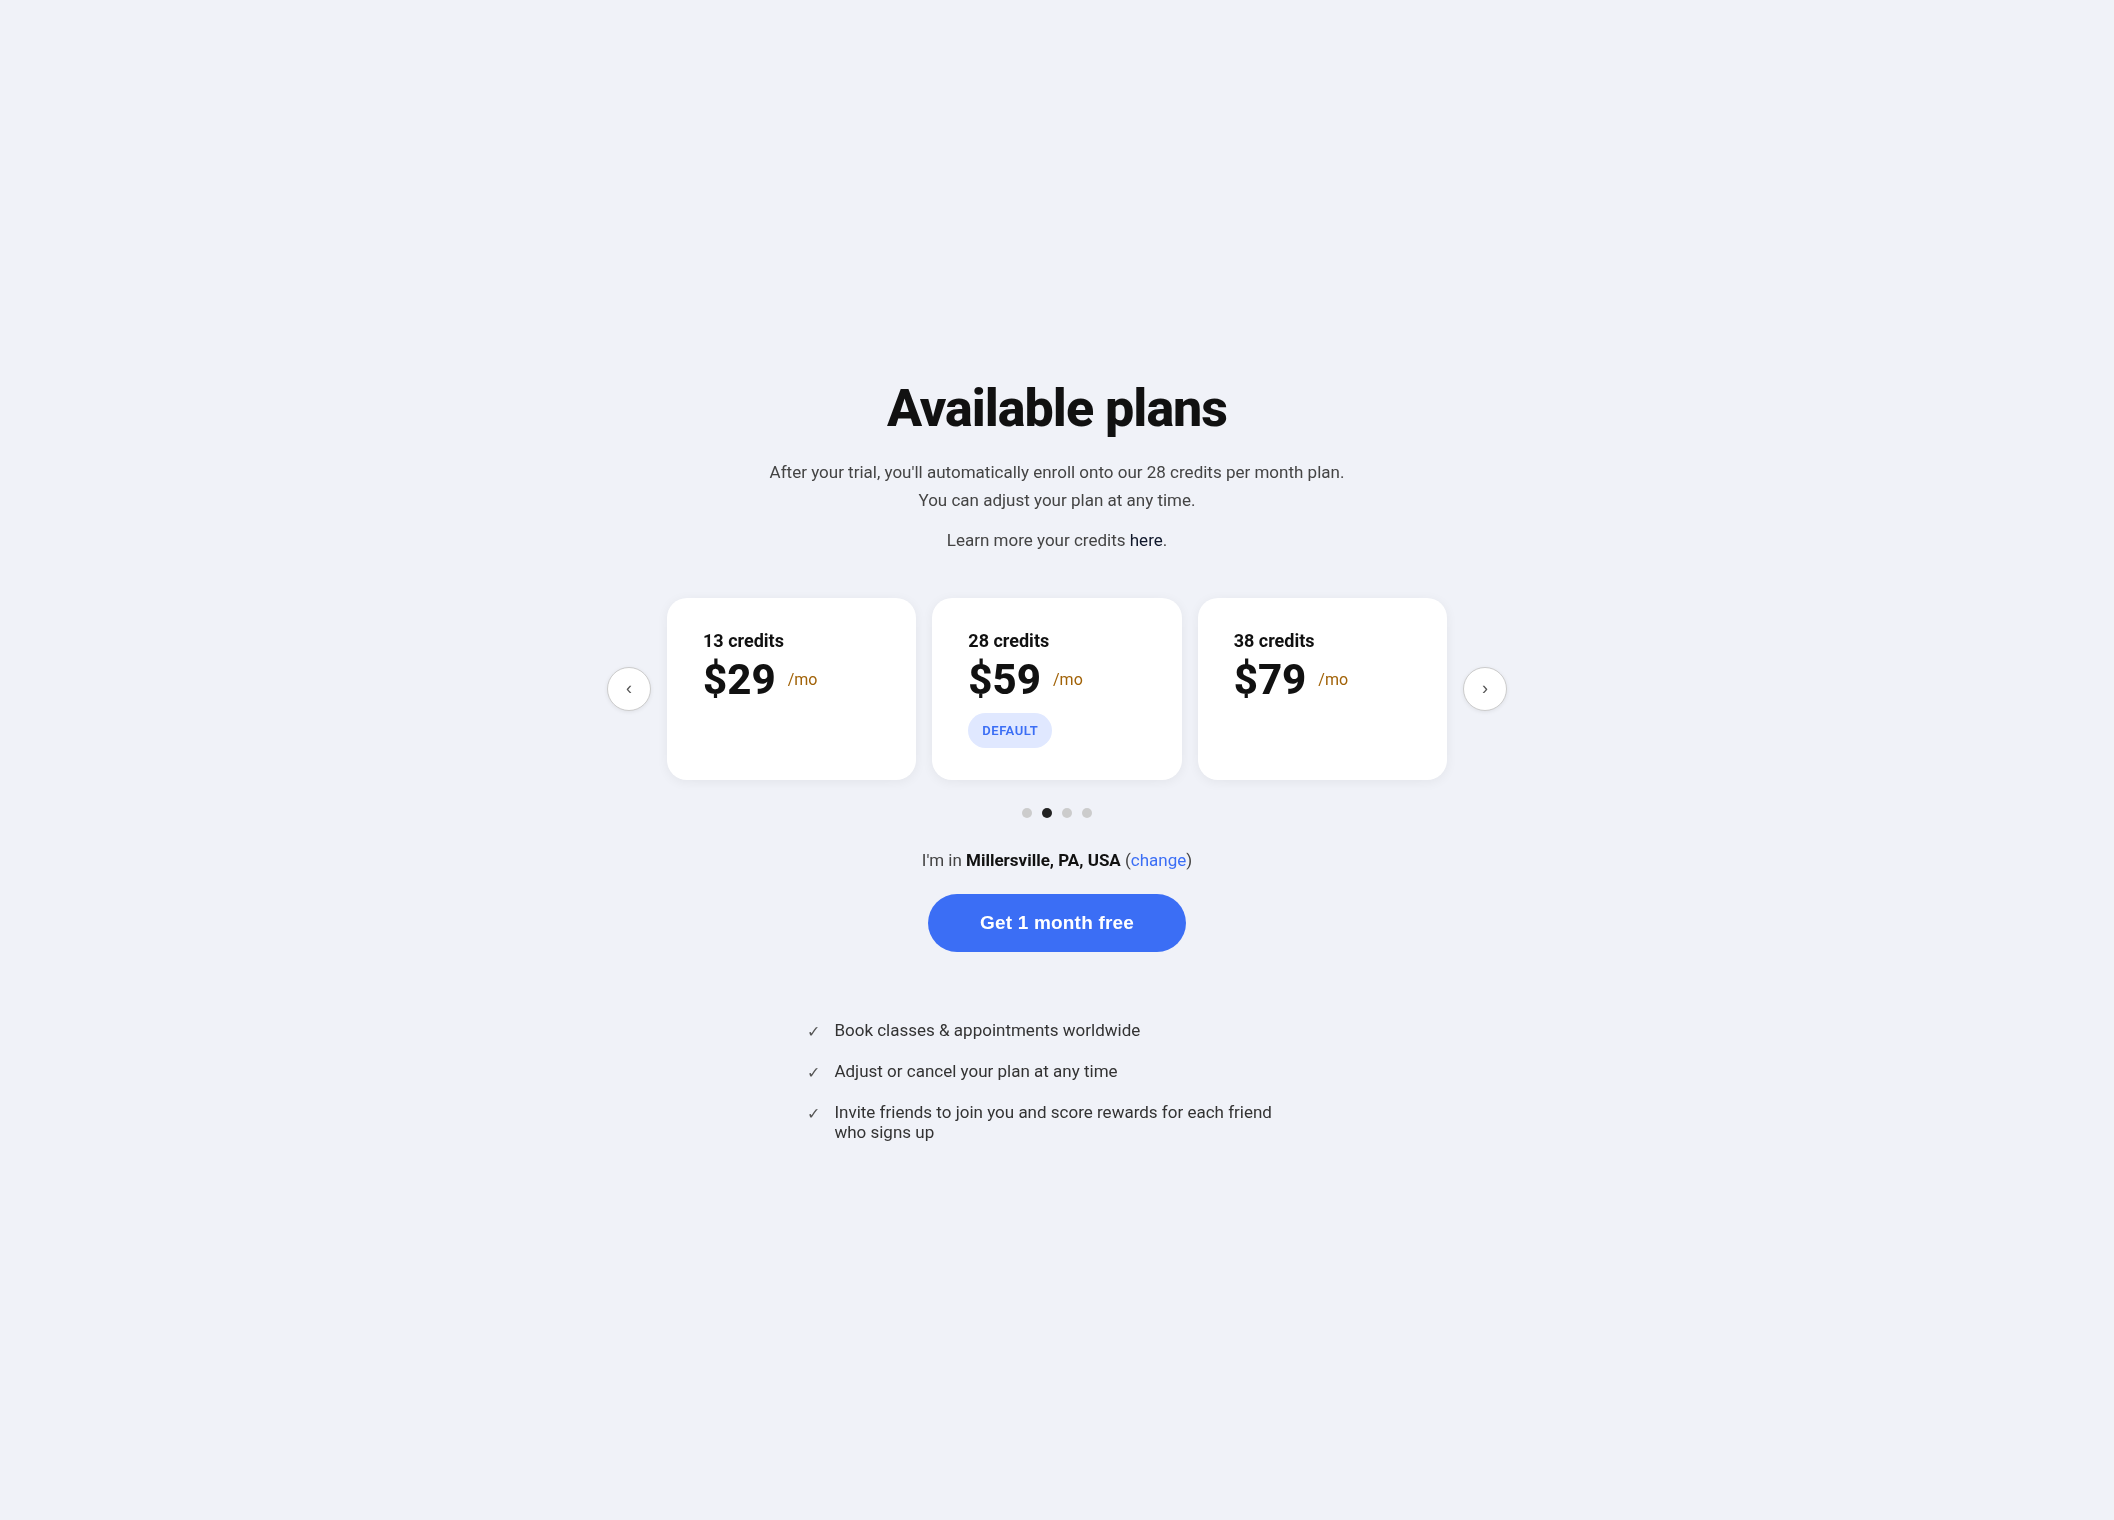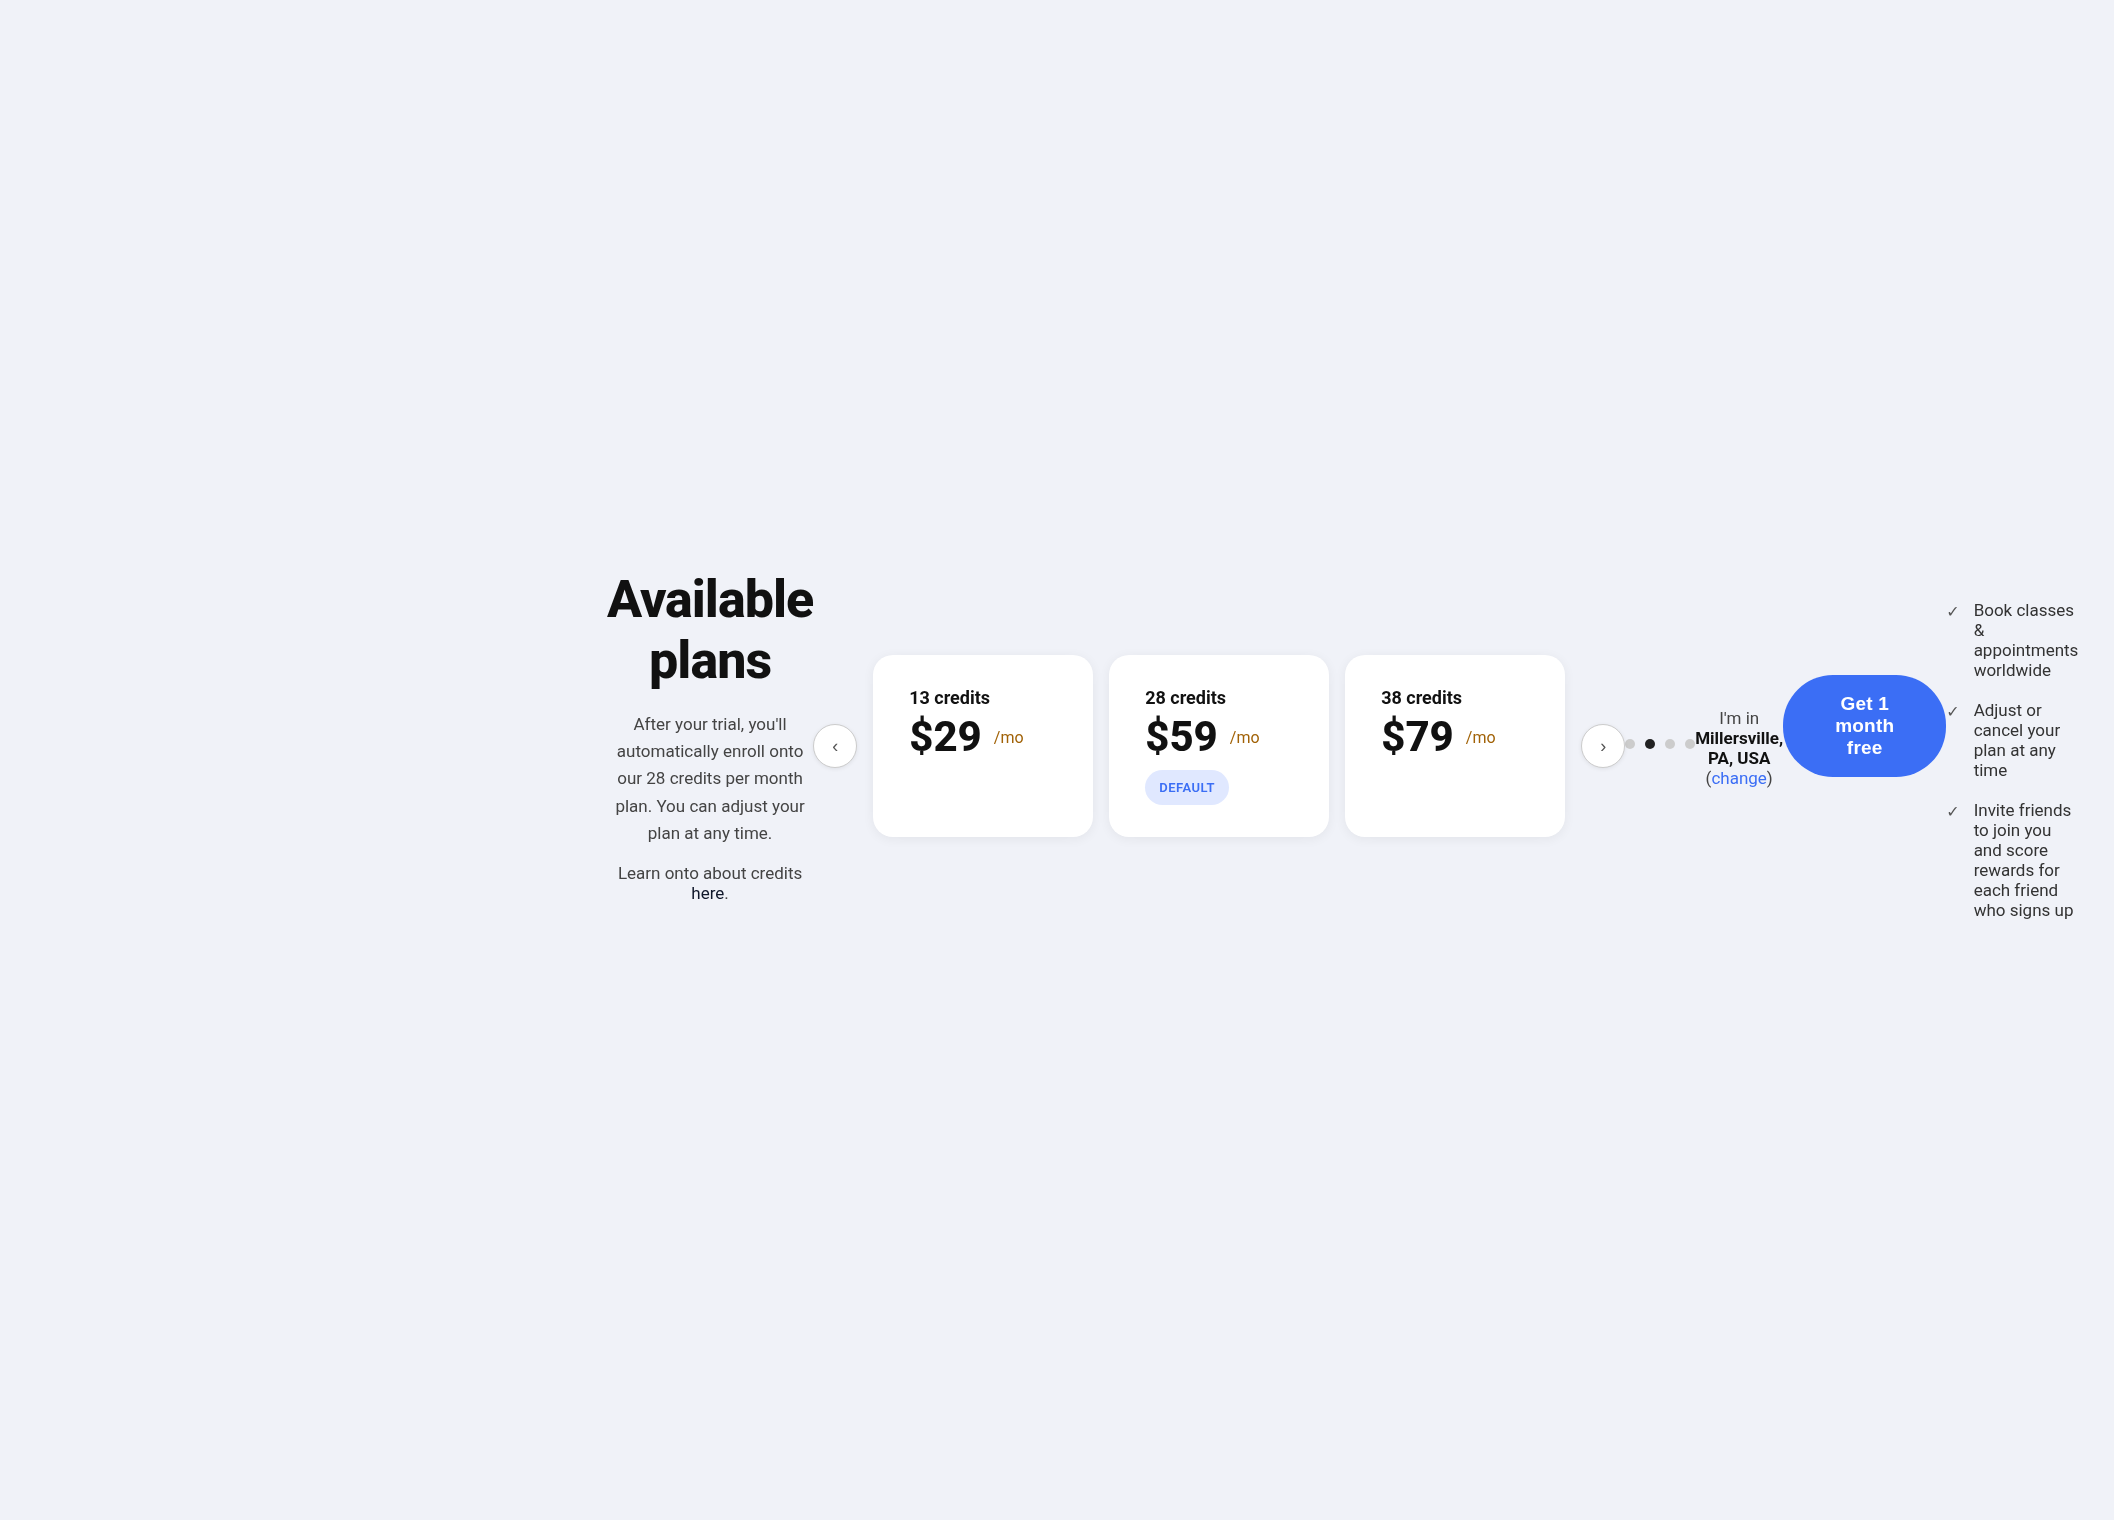--- a/index.html
+++ b/index.html
@@ -22,7 +22,7 @@
       max-width: 900px;
       width: 100%;
       display: flex;
-      flex-direction: row;
+      flex-direction: column;
       align-items: center;
       gap: 0;
     }

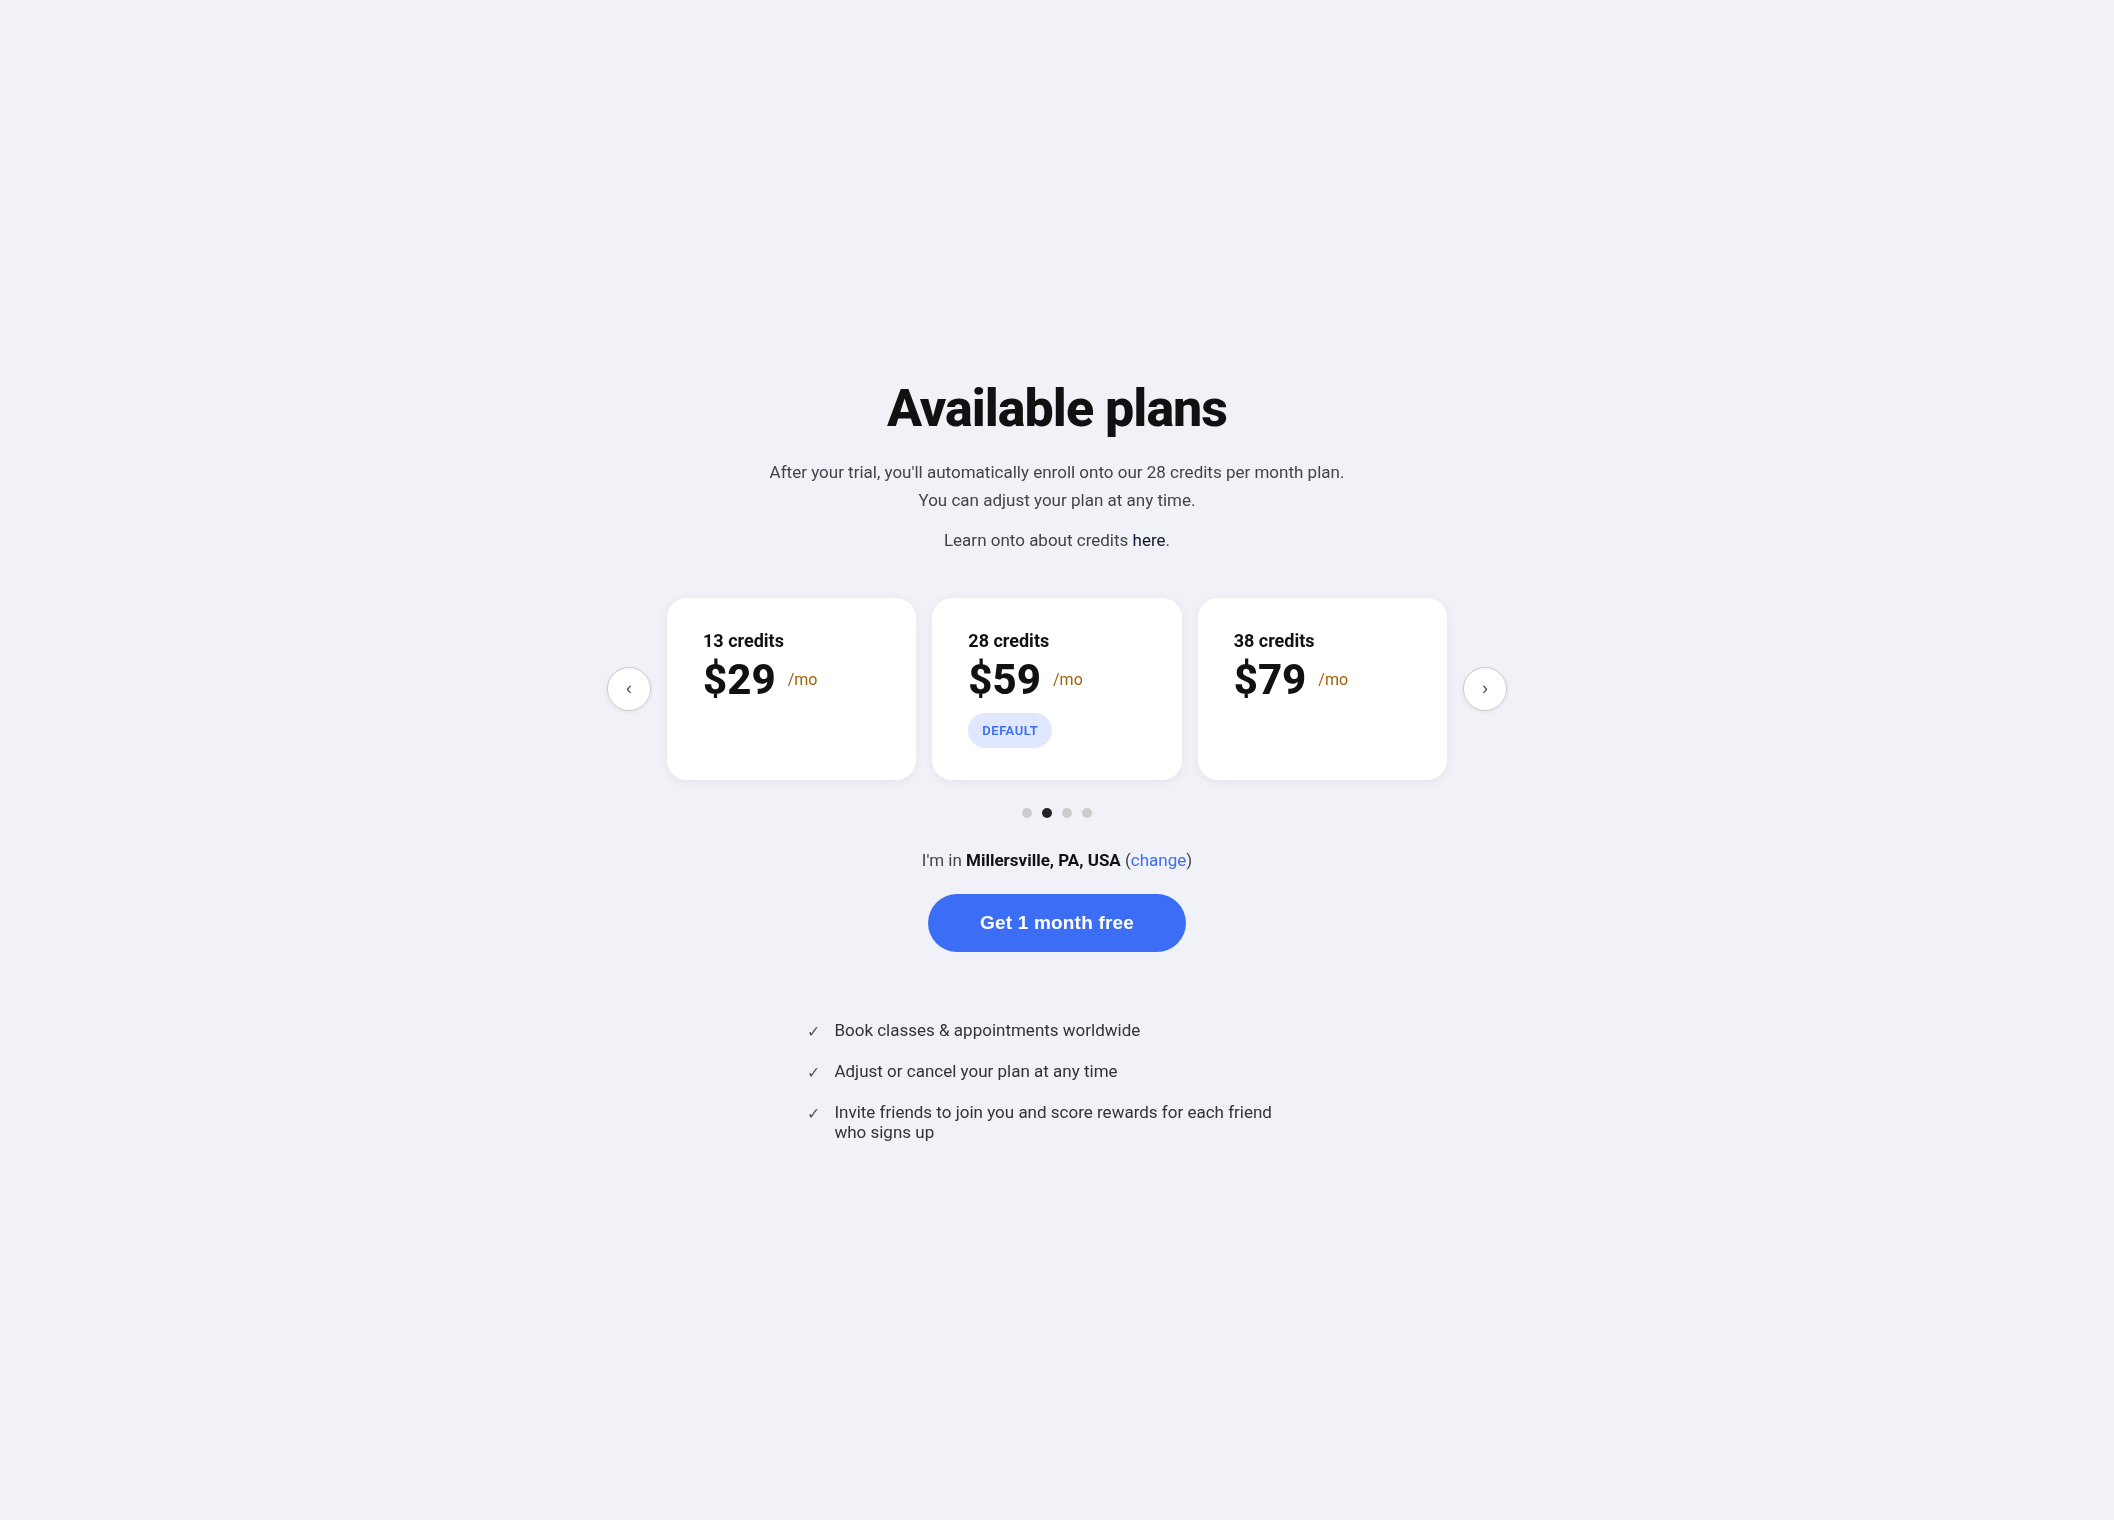--- a/index.html
+++ b/index.html
@@ -221,7 +221,7 @@
     <h1 class="page-title">Available plans</h1>
     <p class="subtitle">After your trial, you'll automatically enroll onto our 28 credits per month plan. You can adjust your plan at any time.</p>
     <p class="credits-link-text">
-      <span>Learn onto about credits </span><a class="credits-link" href="#">here</a><span>.</span>
+      <span>Learn more your credits </span><a class="credits-link" href="#">here</a><span>.</span>
     </p>
   </div>
 

